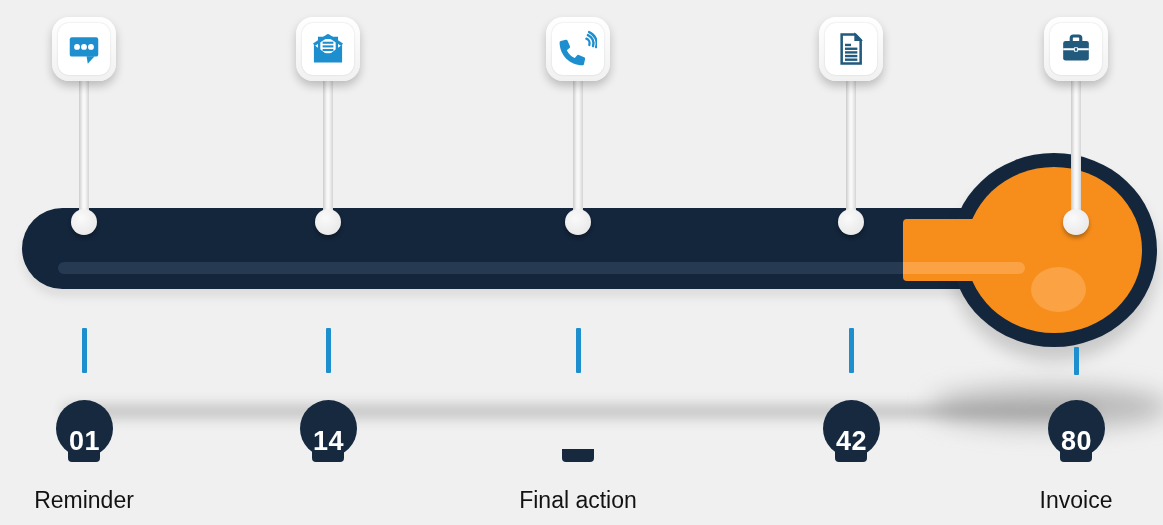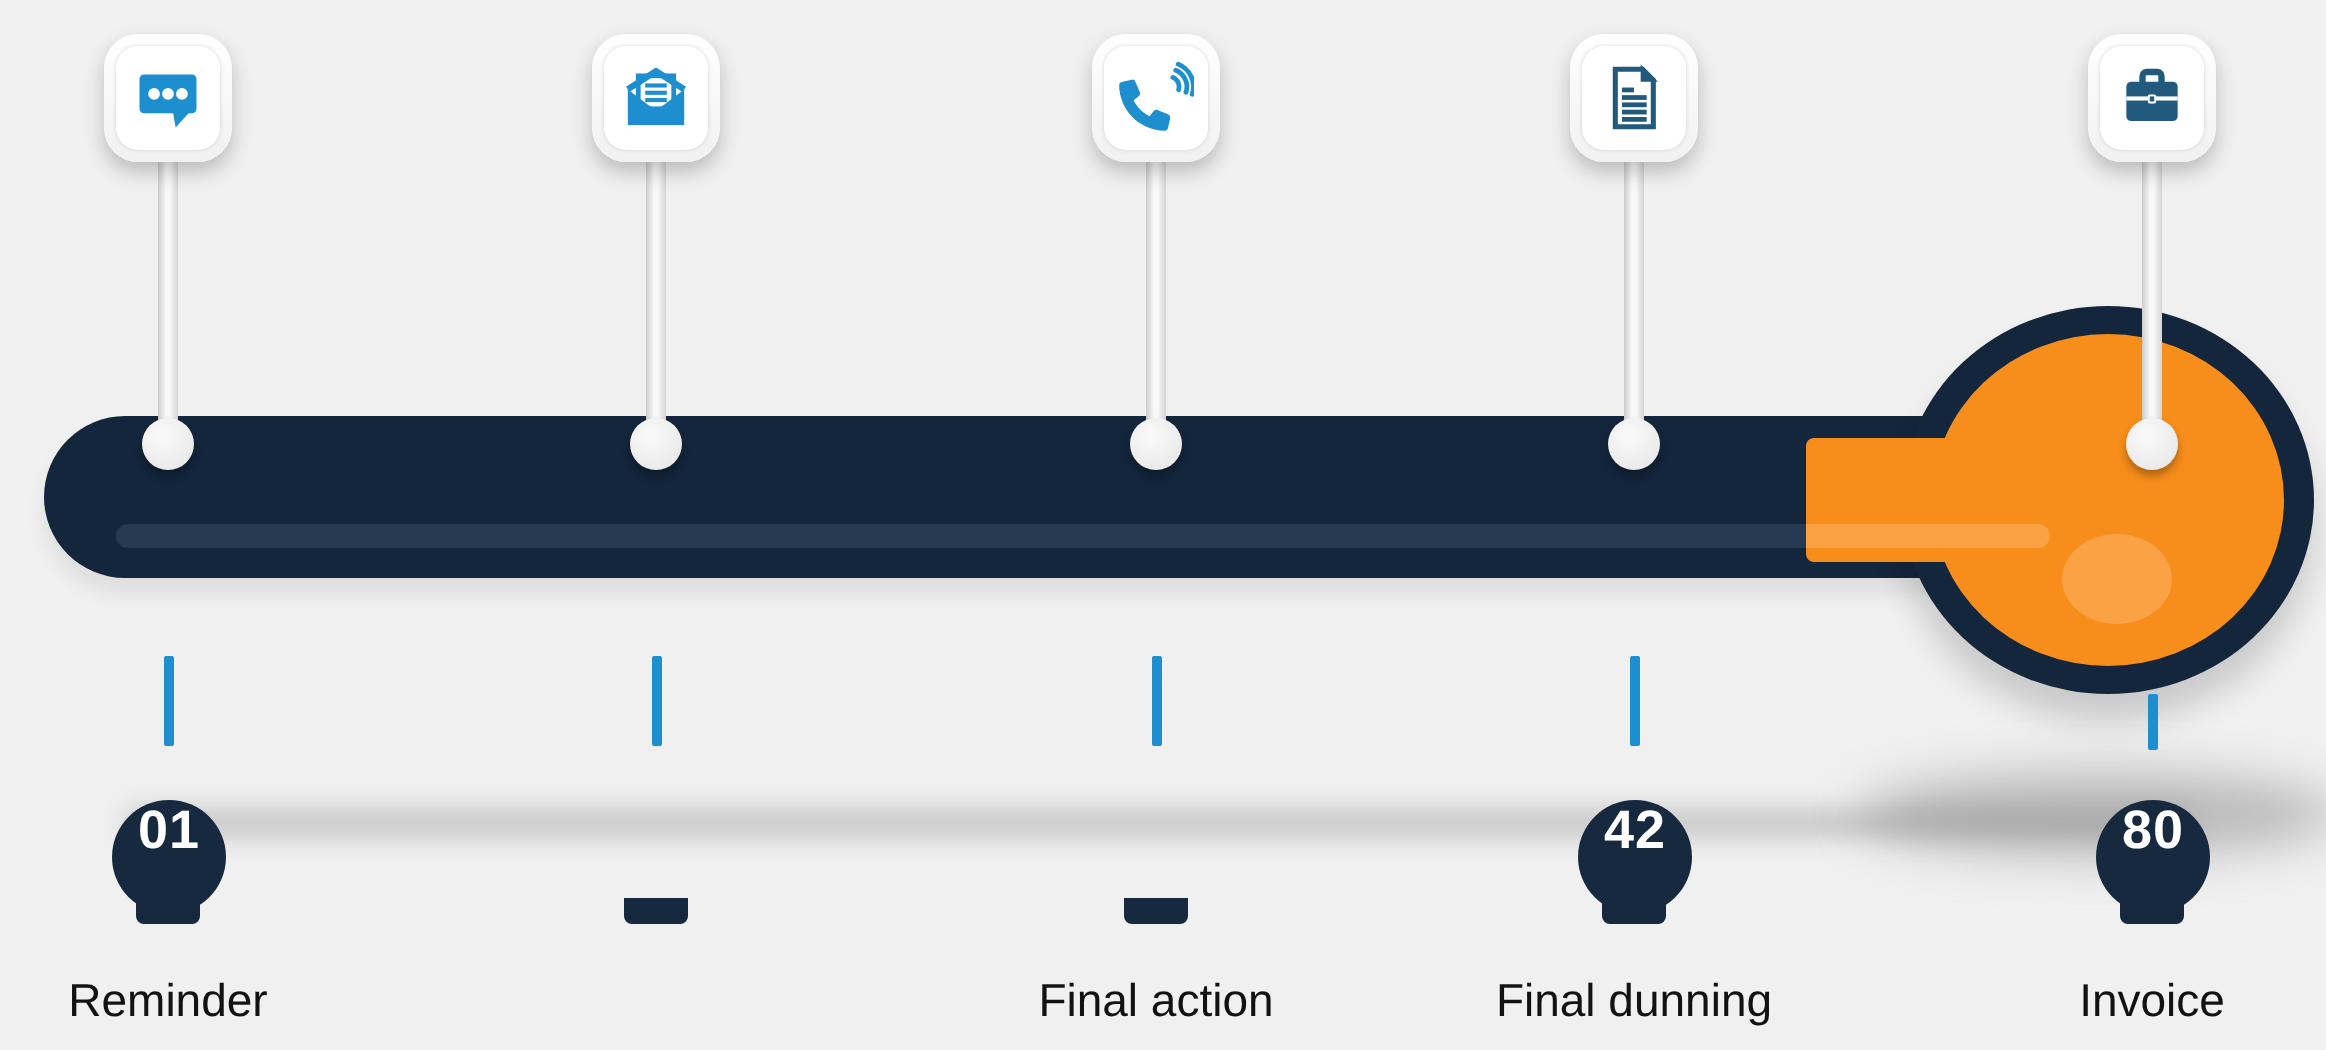--- a/index.html
+++ b/index.html
@@ -50,7 +50,7 @@
   .s4 .tick{top:347px;height:28px;}
   .badge{position:absolute;left:50%;top:400px;width:57px;height:57px;margin-left:-28px;
        border-radius:50%;background:#16293f;z-index:5;
-       display:flex;align-items:flex-start;justify-content:center;}
+       display:flex;align-items:flex-end;justify-content:center;}
   .badge-tab{position:absolute;left:50%;top:449px;width:32px;height:13px;margin-left:-16px;
        background:#16293f;border-radius:0 0 4px 4px;z-index:4;}
   .badge span{color:#ffffff;font-size:27px;font-weight:bold;letter-spacing:.5px;}

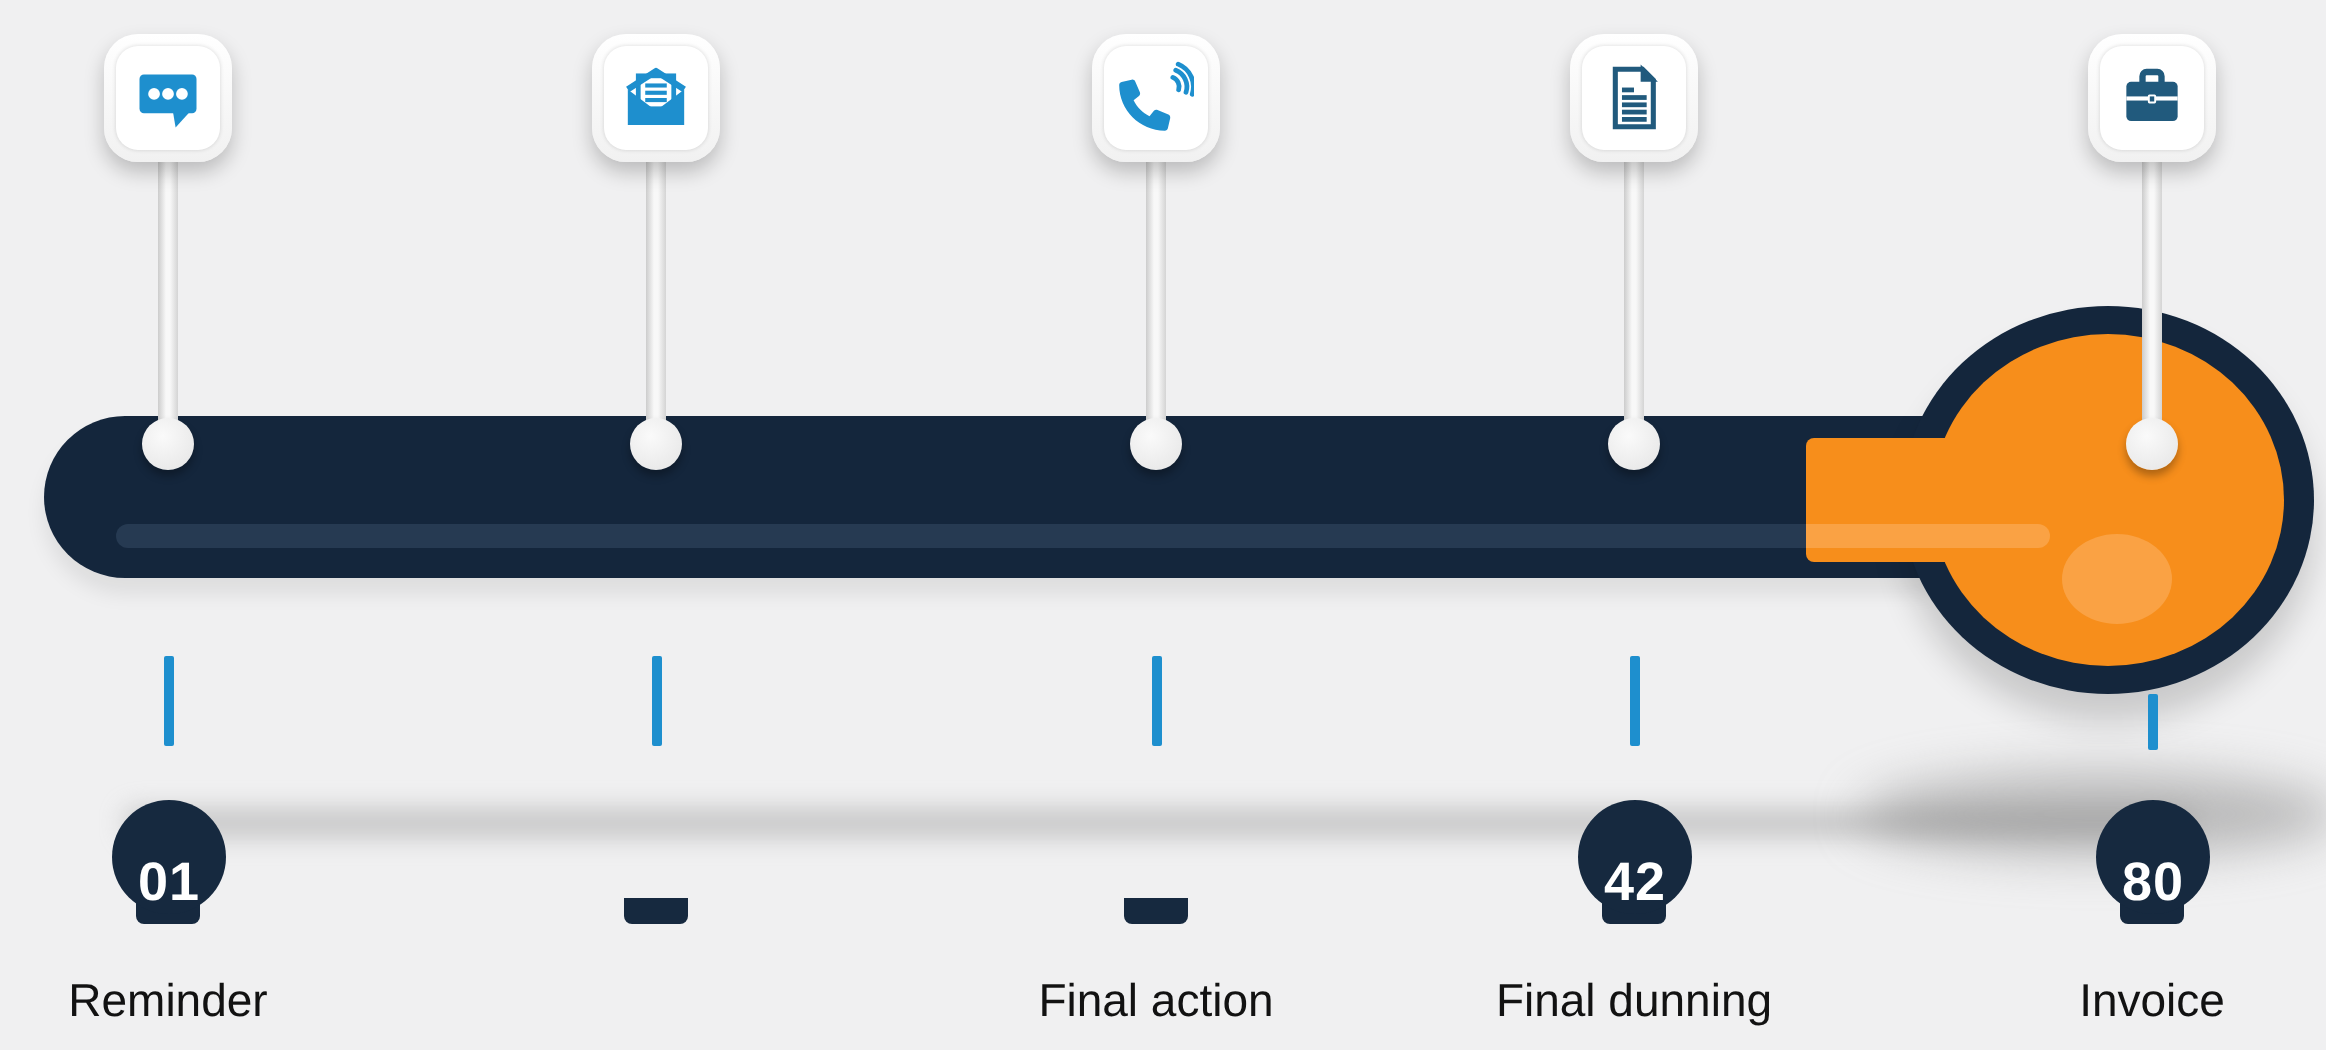--- a/index.html
+++ b/index.html
@@ -118,6 +118,9 @@
     <div class="dot"></div>
     <div class="tick"></div>
     <div class="badge-tab"></div>
+    <div class="badge">
+      <span>14</span>
+    </div>
   </div>
 
   <div class="stage s2">

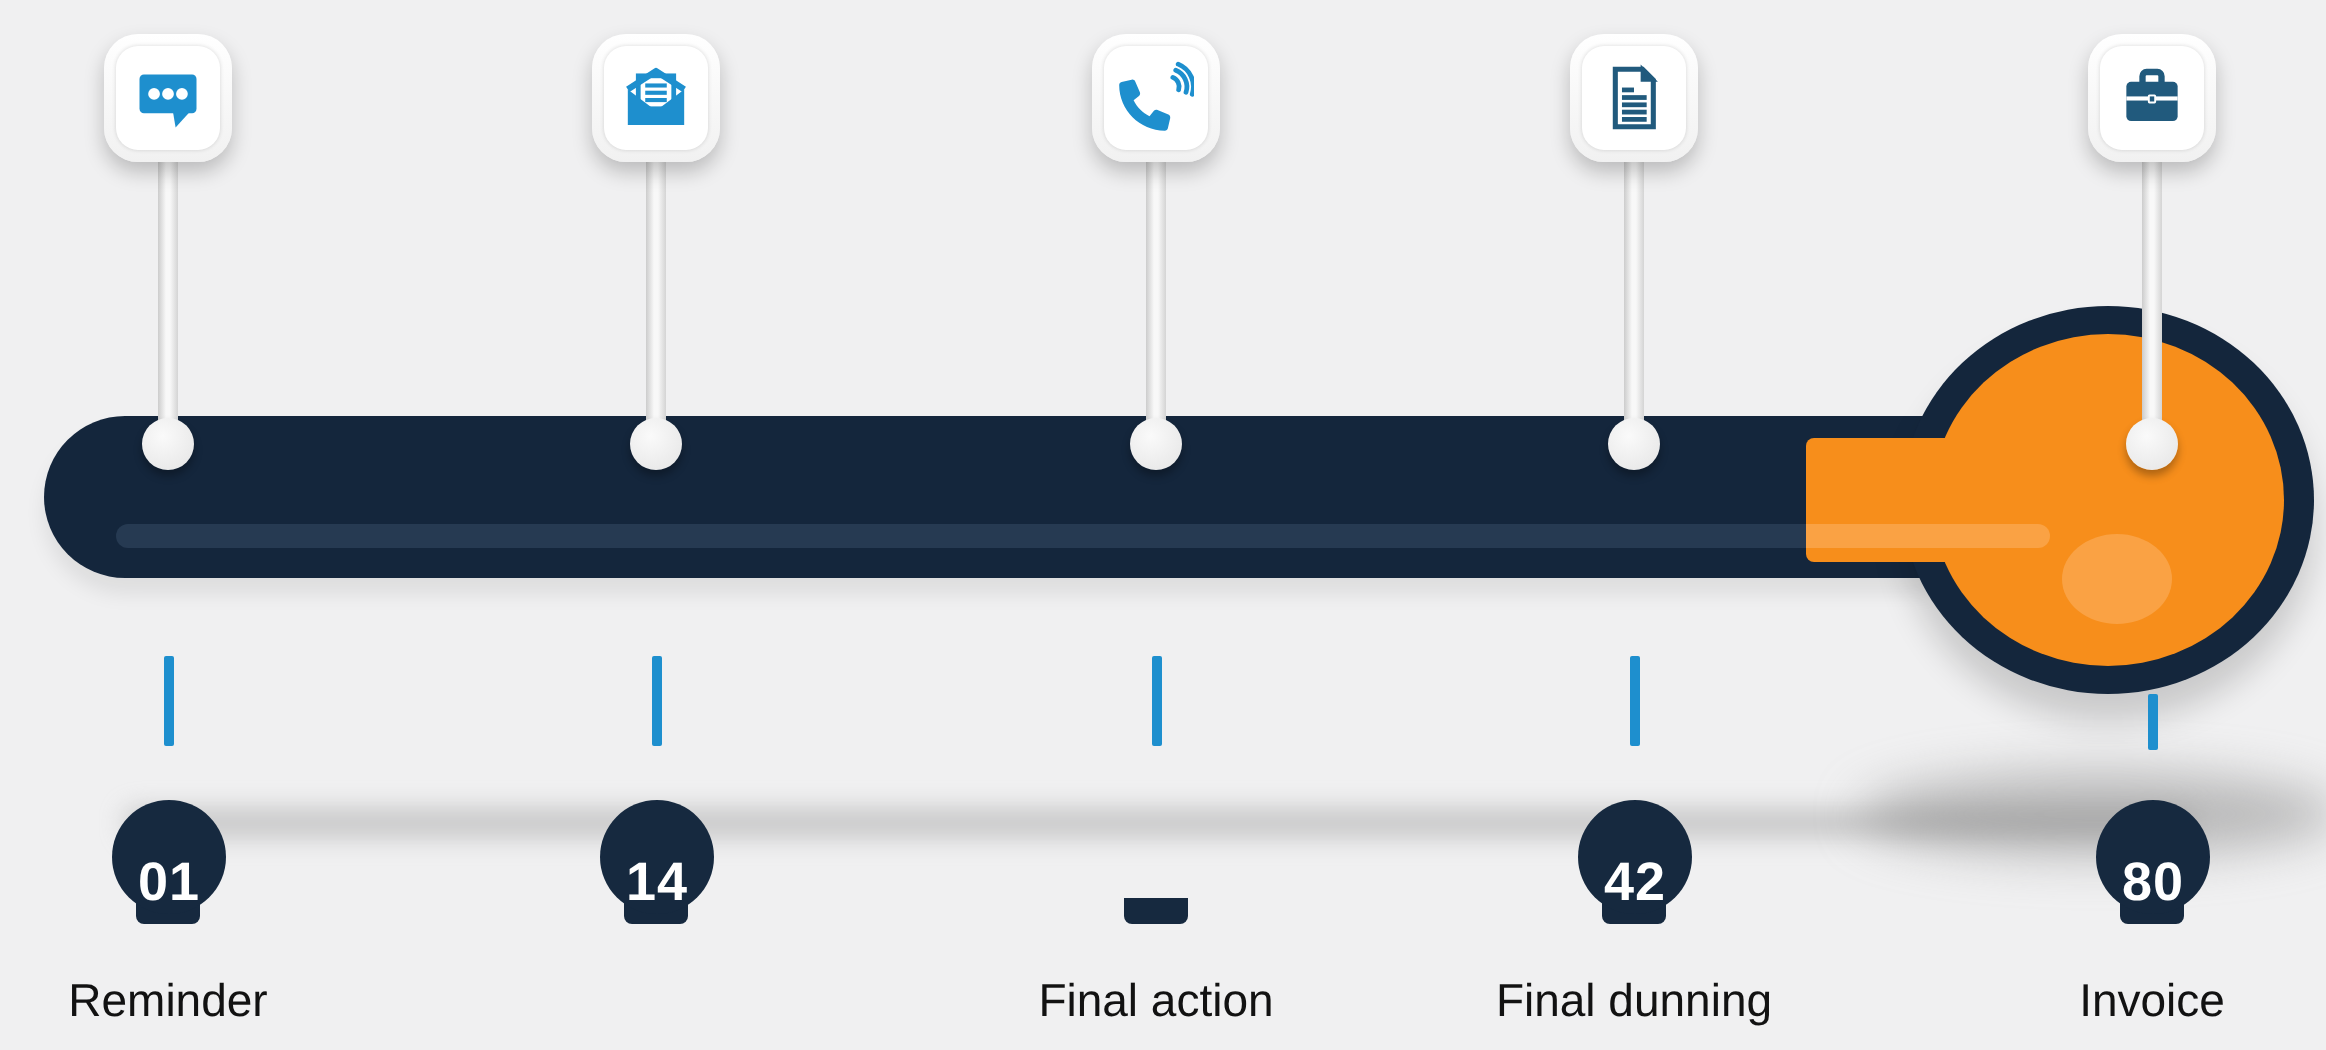--- a/index.html
+++ b/index.html
@@ -31,7 +31,7 @@
        background:rgba(140,140,140,.55);border-radius:50%;filter:blur(12px);}
   
   .stage{position:absolute;top:0;width:220px;height:525px;}
-  .s0{left:-26px}.s1{left:218px}.s2{left:468px}.s3{left:707px}.s4{left:966px}
+  .s0{left:-26px}.s1{left:218px}.s2{left:468px}.s3{left:741px}.s4{left:966px}
   .stem{position:absolute;left:50%;top:74px;width:10px;height:150px;margin-left:-5px;
        background:linear-gradient(to right,#cccccc,#f8f8f8 40%,#f8f8f8 60%,#d4d4d4);
        z-index:2;}

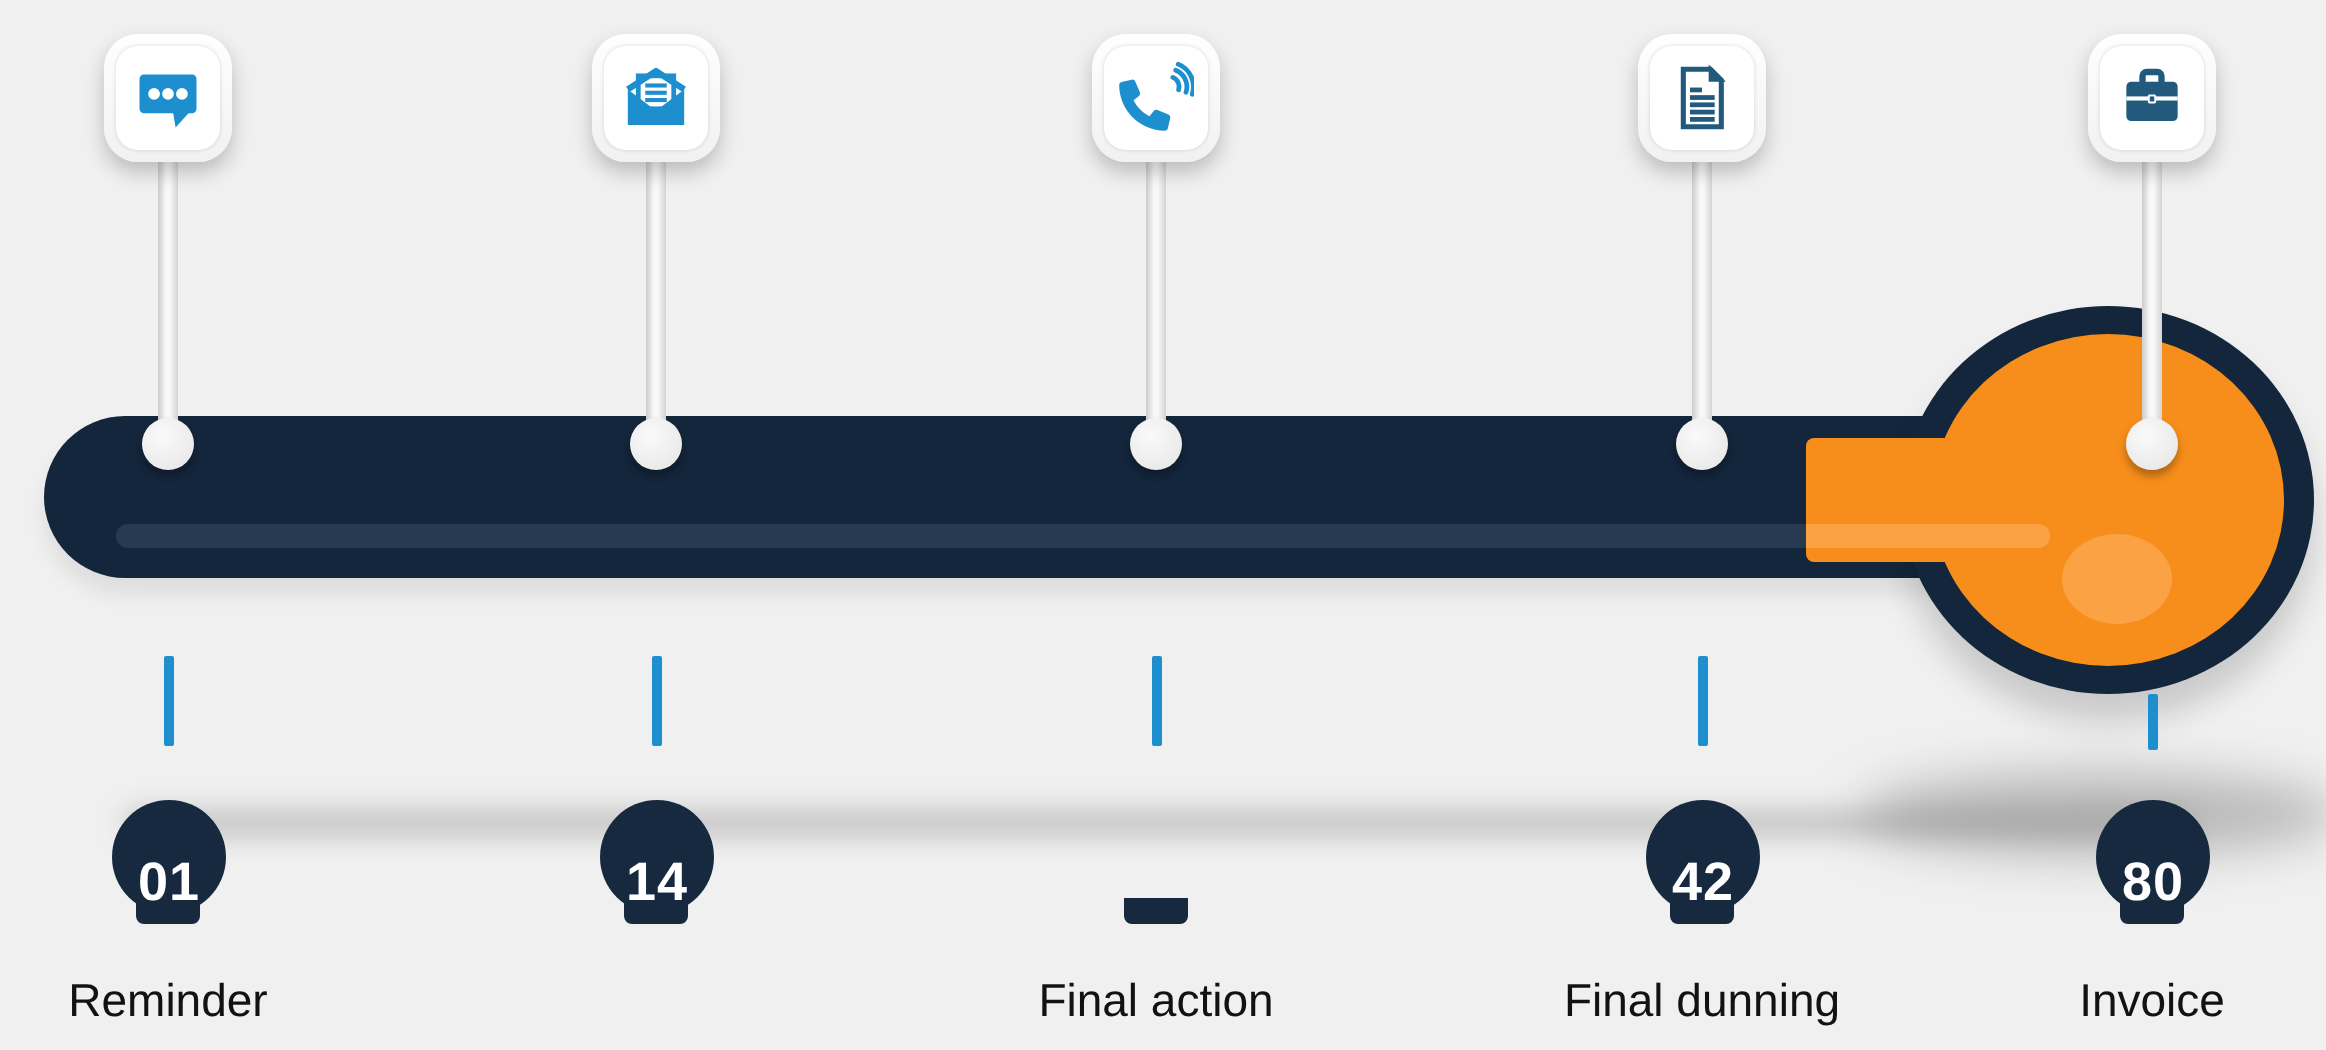--- a/index.html
+++ b/index.html
@@ -166,7 +166,6 @@
     <div class="badge">
       <span>42</span>
     </div>
-    <div class="label">Final dunning</div>
   </div>
 
   <div class="stage s4">

